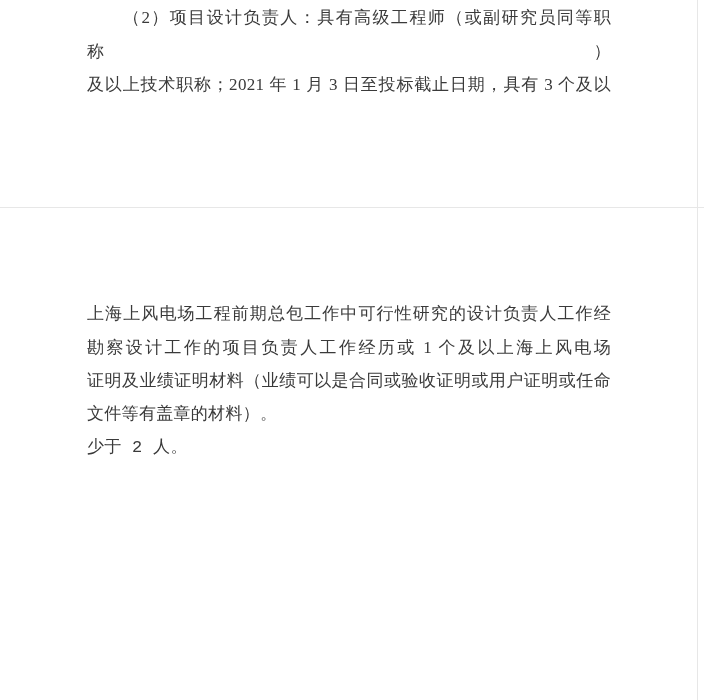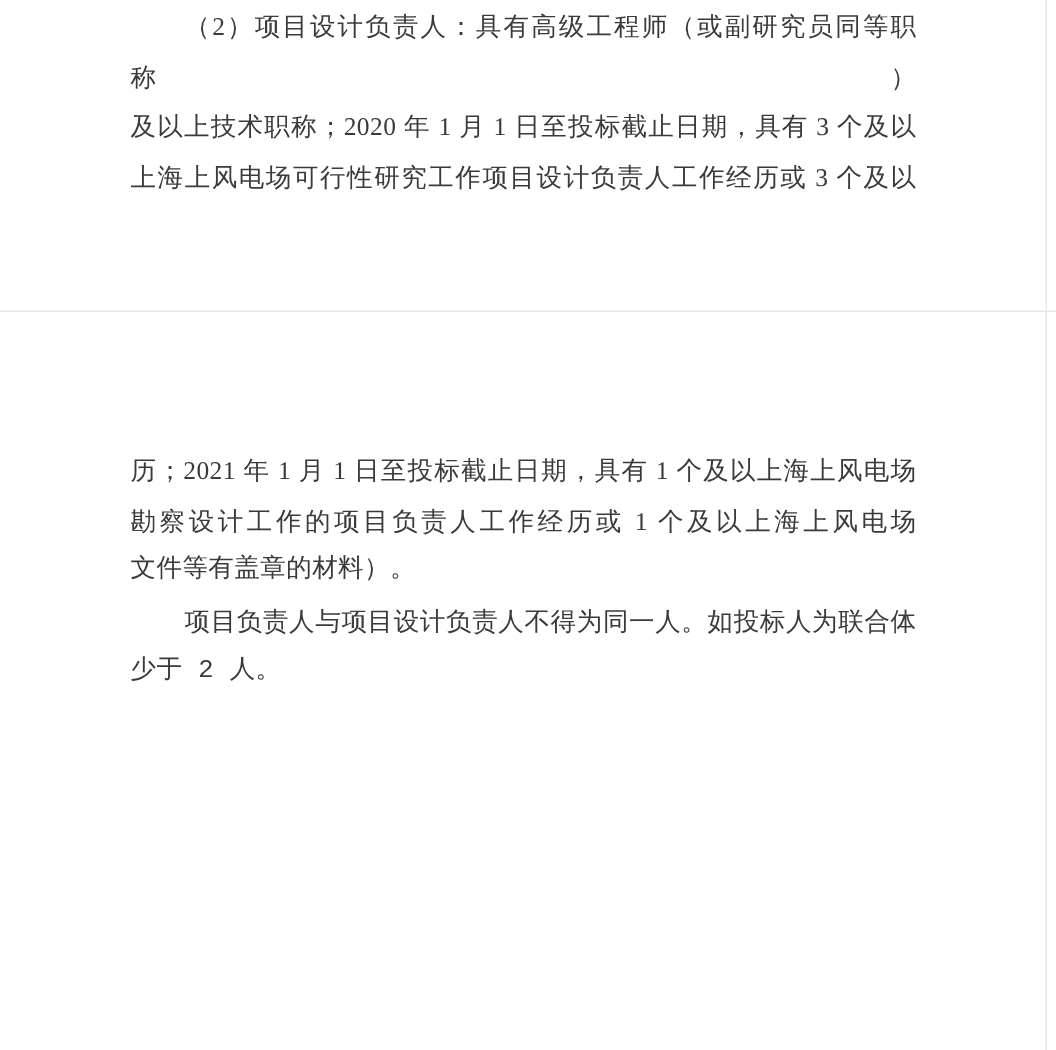--- a/index.html
+++ b/index.html
@@ -65,7 +65,7 @@
   <section class="page page-1">
     <div class="textblock">
       <div class="line indent">（2）项目设计负责人：具有高级工程师（或副研究员同等职称）</div>
-      <div class="line">及以上技术职称；2020 年 1 月 1 日至投标截止日期，具有 3 个及以</div>
+      <div class="line">及以上技术职称；2021 年 1 月 3 日至投标截止日期，具有 3 个及以</div>
       <div class="line">上海上风电场可行性研究工作项目设计负责人工作经历或 3 个及以</div>
     </div>
   </section>

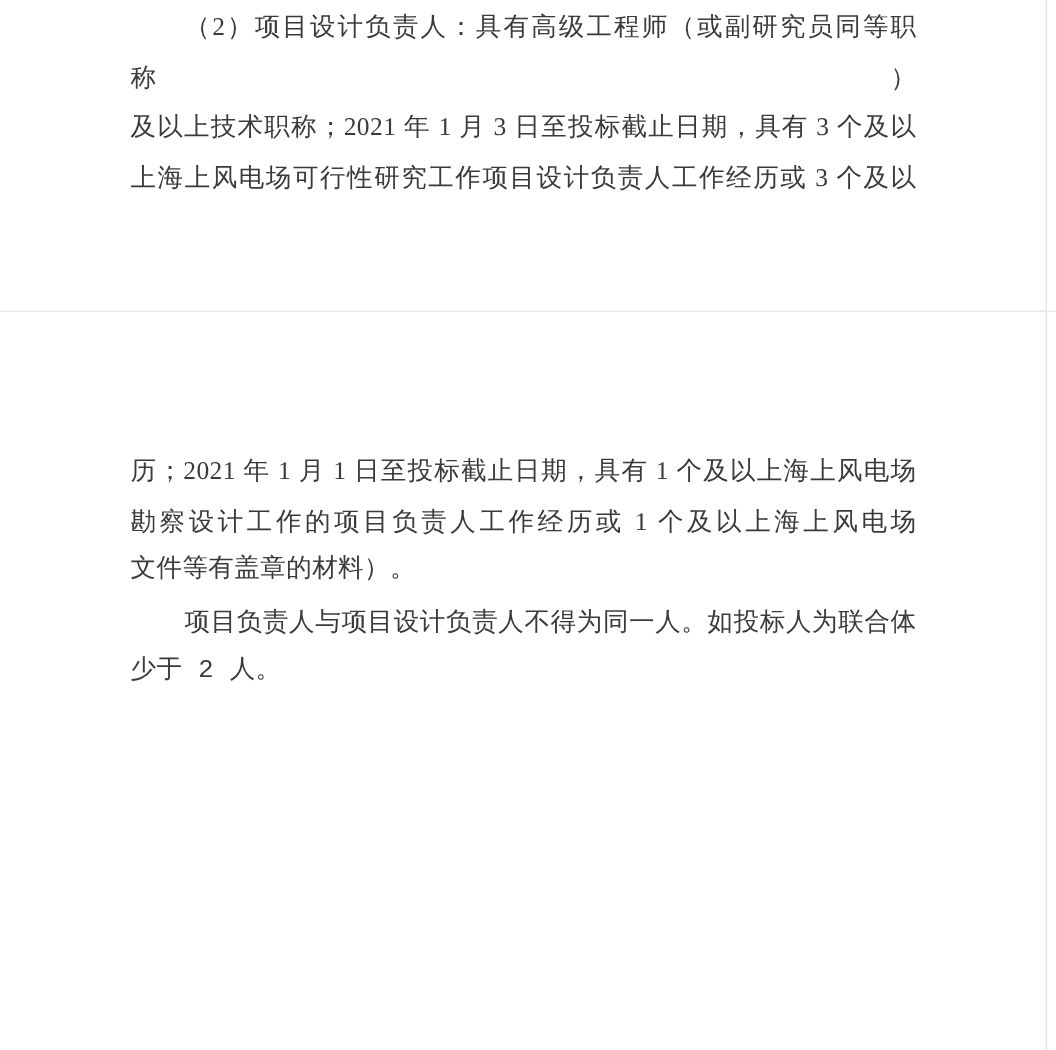--- a/index.html
+++ b/index.html
@@ -66,7 +66,6 @@
     <div class="textblock">
       <div class="line indent">（2）项目设计负责人：具有高级工程师（或副研究员同等职称）</div>
       <div class="line">及以上技术职称；2021 年 1 月 3 日至投标截止日期，具有 3 个及以</div>
-      <div class="line">上海上风电场可行性研究工作项目设计负责人工作经历或 3 个及以</div>
     </div>
   </section>
 

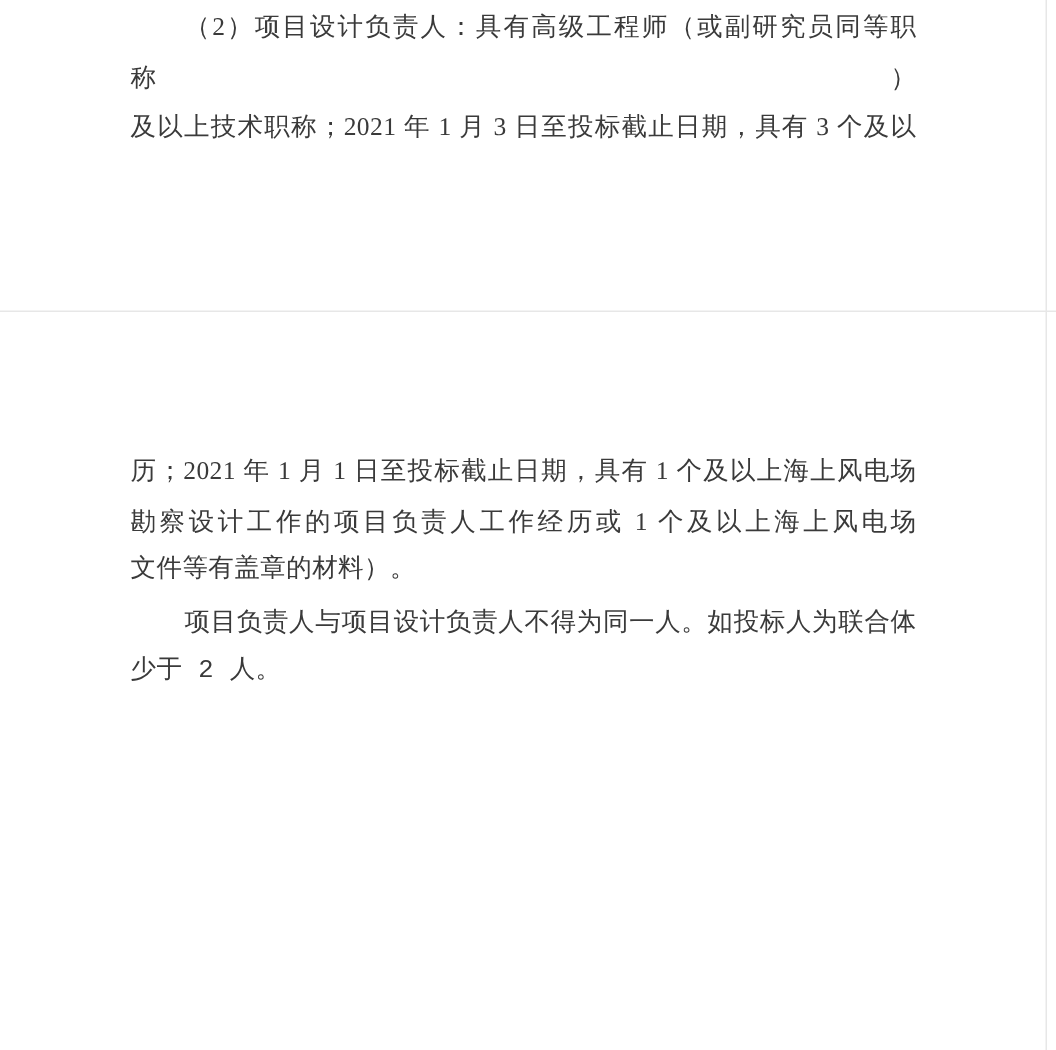--- a/index.html
+++ b/index.html
@@ -73,6 +73,7 @@
 
   <section class="page page-2">
     <div class="textblock">
+      <div class="line">上海上风电场工程前期总包工作中可行性研究的设计负责人工作经</div>
       <div class="line">历；2021 年 1 月 1 日至投标截止日期，具有 1 个及以上海上风电场</div>
       <div class="line">勘察设计工作的项目负责人工作经历或 1 个及以上海上风电场</div>
       <div class="line last">文件等有盖章的材料）。</div>

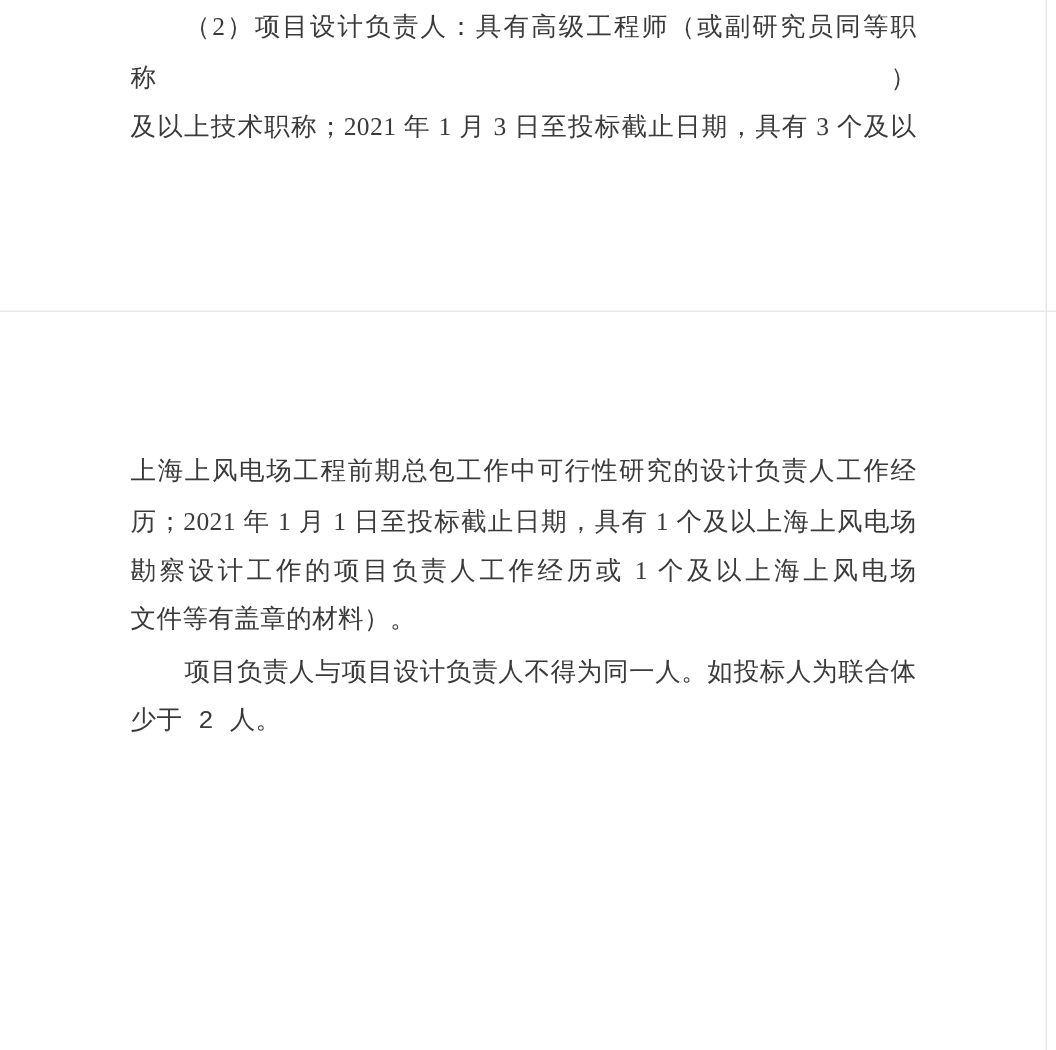--- a/index.html
+++ b/index.html
@@ -74,7 +74,6 @@
   <section class="page page-2">
     <div class="textblock">
       <div class="line">上海上风电场工程前期总包工作中可行性研究的设计负责人工作经</div>
-      <div class="line">历；2021 年 1 月 1 日至投标截止日期，具有 1 个及以上海上风电场</div>
       <div class="line">勘察设计工作的项目负责人工作经历或 1 个及以上海上风电场</div>
       <div class="line last">文件等有盖章的材料）。</div>
       <div class="line indent">项目负责人与项目设计负责人不得为同一人。如投标人为联合体</div>

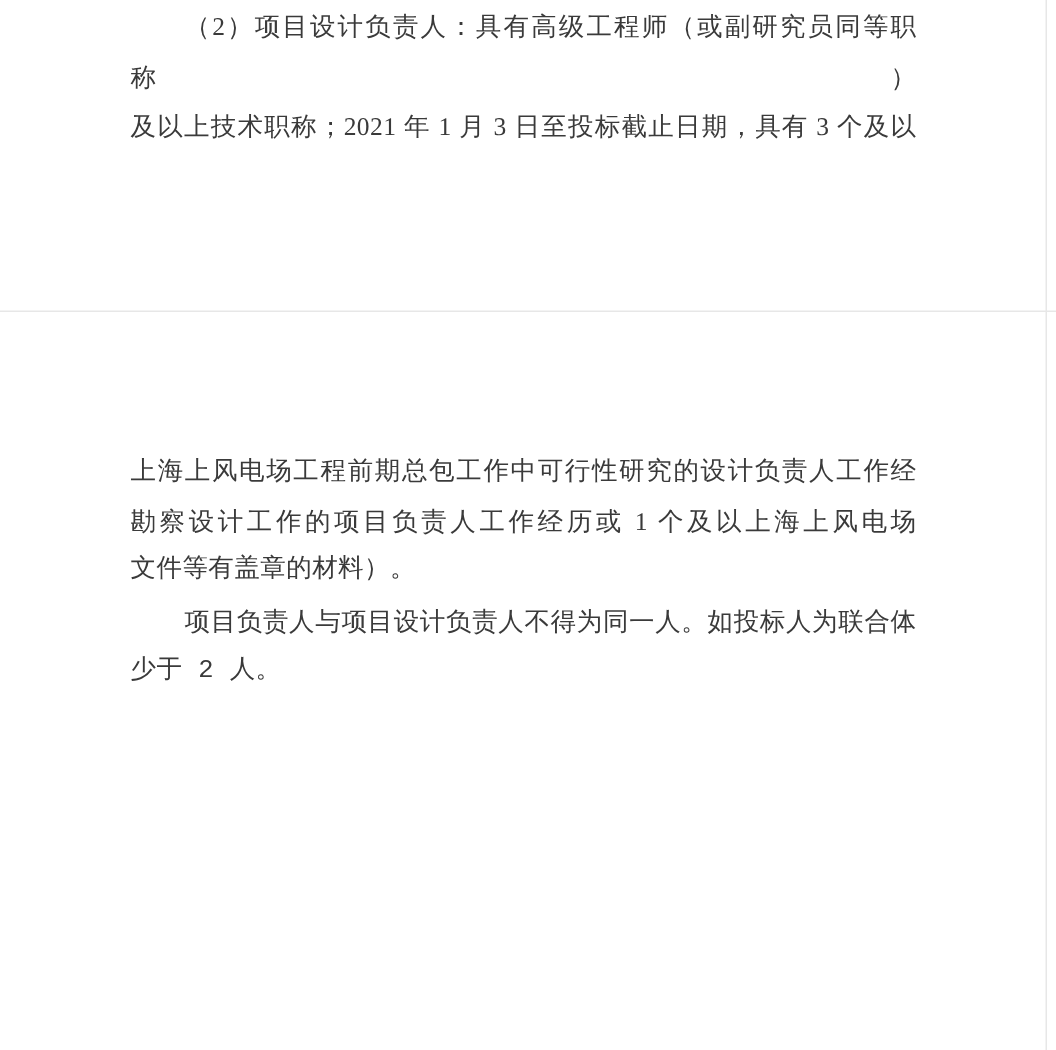--- a/index.html
+++ b/index.html
@@ -75,6 +75,7 @@
     <div class="textblock">
       <div class="line">上海上风电场工程前期总包工作中可行性研究的设计负责人工作经</div>
       <div class="line">勘察设计工作的项目负责人工作经历或 1 个及以上海上风电场</div>
+      <div class="line">证明及业绩证明材料（业绩可以是合同或验收证明或用户证明或任命</div>
       <div class="line last">文件等有盖章的材料）。</div>
       <div class="line indent">项目负责人与项目设计负责人不得为同一人。如投标人为联合体</div>
       <div class="line last">少于 2 人。</div>

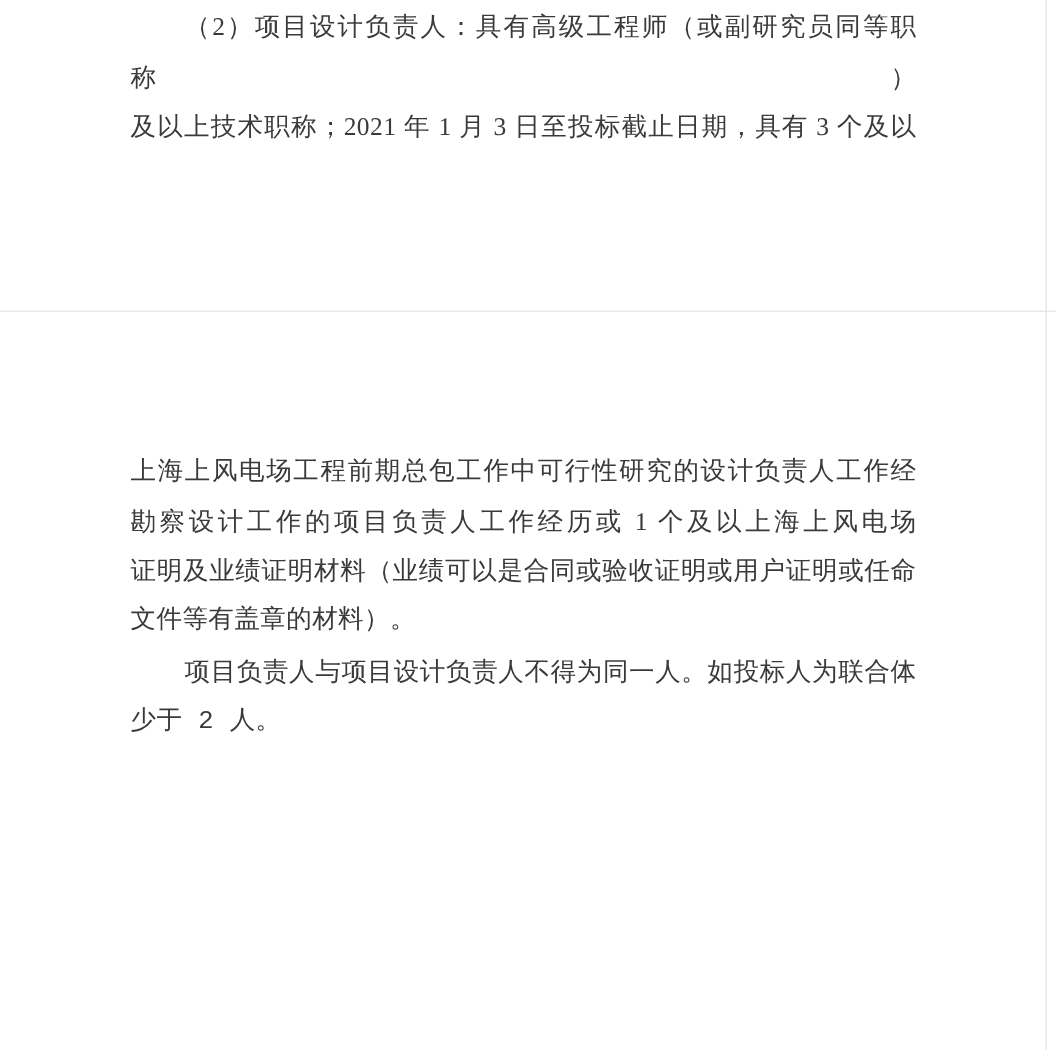--- a/index.html
+++ b/index.html
@@ -77,7 +77,6 @@
       <div class="line">勘察设计工作的项目负责人工作经历或 1 个及以上海上风电场</div>
       <div class="line">证明及业绩证明材料（业绩可以是合同或验收证明或用户证明或任命</div>
       <div class="line last">文件等有盖章的材料）。</div>
-      <div class="line indent">项目负责人与项目设计负责人不得为同一人。如投标人为联合体</div>
       <div class="line last">少于 2 人。</div>
     </div>
   </section>

